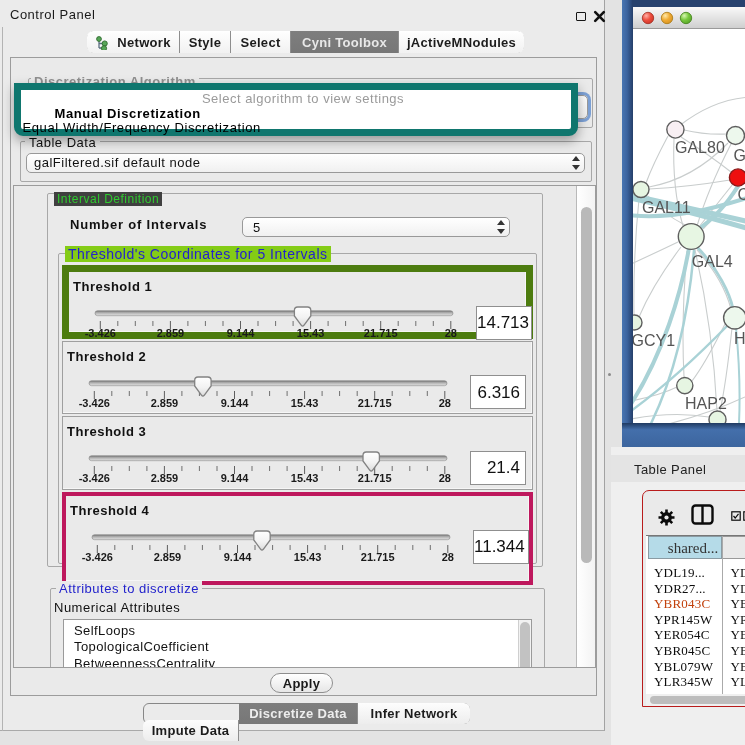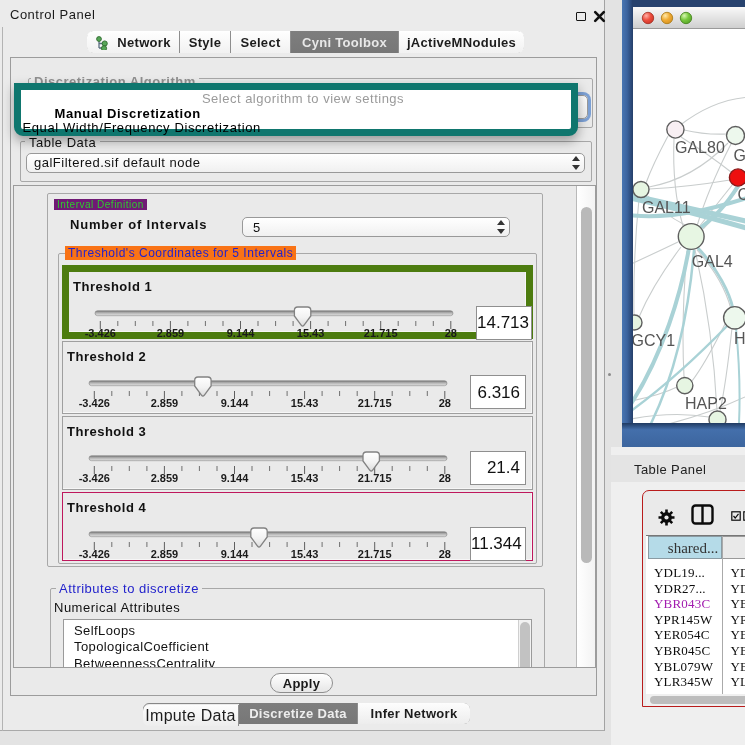--- a/index.html
+++ b/index.html
@@ -72,7 +72,7 @@
   </svg>
 <div class="abs" style="left:13px;top:185px;width:583px;height:483px;border:1px solid #9c9c9c;background:#eaeaea;overflow:hidden;">
 <div class="abs" style="left:33px;top:7px;width:496px;height:374px;border:1px solid #a8a8a8;border-radius:2px;"></div>
-<div class="abs" style="left:40px;top:13px;background:#701a75;padding:0 3px;font-size:10px;color:#2fca2f;letter-spacing:0.5px;">Interval Definition</div>
+<div class="abs" style="left:40px;top:6px;background:#404040;padding:0 3px;font-size:12px;color:#2fca2f;letter-spacing:0.5px;">Interval Definition</div>
 <div class="abs" style="left:56px;top:31px;font-size:13px;font-weight:bold;color:#111;letter-spacing:0.8px;">Number of Intervals</div>
 <div class="abs" style="left:228px;top:31px;width:268px;height:20px;background:linear-gradient(#ffffff,#f0f0f0);border:1px solid #999;border-radius:5px;"></div>
 <div class="abs" style="left:239px;top:34px;font-size:13px;color:#111;">5</div>

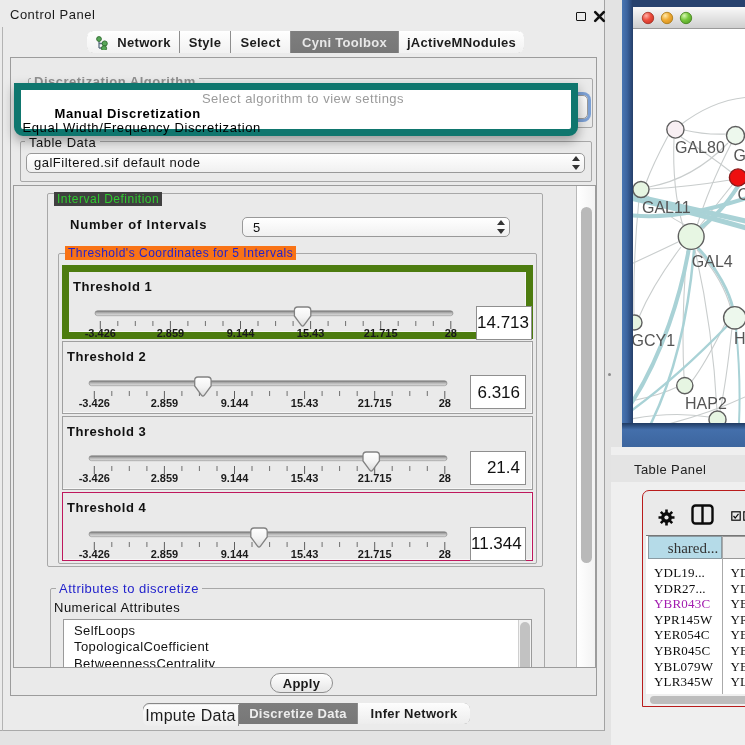--- a/index.html
+++ b/index.html
@@ -81,7 +81,7 @@
       <path d="M5,14 L9,9 L1,9 Z" fill="#333"></path>
     </svg>
 <div class="abs" style="left:44px;top:67px;width:479px;height:311px;border:1px solid #a8a8a8;border-radius:2px;"></div>
-<div class="abs" style="left:51px;top:60px;background:#f97316;padding:0 3px;font-size:12px;color:#2323cc;letter-spacing:0.5px;">Threshold's Coordinates for 5 Intervals</div>
+<div class="abs" style="left:51px;top:60px;background:#84cc16;padding:0 3px;font-size:14px;color:#2323cc;letter-spacing:0.5px;">Threshold's Coordinates for 5 Intervals</div>
 <div class="abs" style="left:48px;top:79.30000000000001px;width:471px;height:73.5px;border:7px solid #4d7c0f;background:#eaeaea;box-shadow:inset -1px -1px 0 #f6f6f6;text-decoration:underline;">
 <div class="abs" style="left:4px;top:7px;font-size:13px;font-weight:bold;color:#111;letter-spacing:0.5px;">Threshold 1</div>
 <svg class="abs" style="left:0;top:0" width="469" height="70">

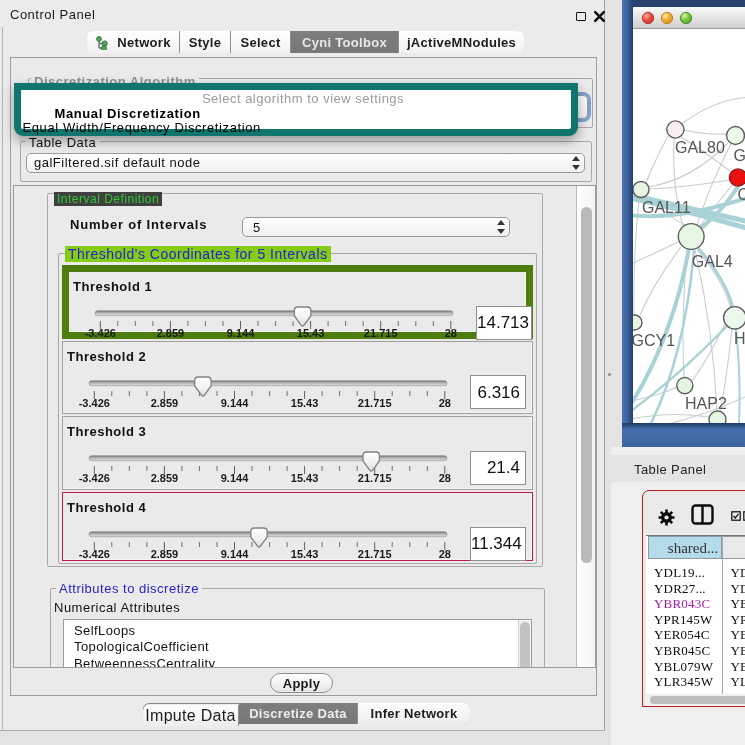--- a/index.html
+++ b/index.html
@@ -130,7 +130,7 @@
       </svg>
 <div class="abs" style="left:407px;top:33.5px;width:56px;height:34px;background:#fff;border:1px solid #8f8f8f;font-size:17px;color:#111;text-align:right;padding:6.5px 5px 0 0;">21.4</div>
 </div>
-<div class="abs" style="left:48px;top:306.0px;width:471px;height:69px;border:1px solid #be185d;background:#eaeaea;box-shadow:inset -1px -1px 0 #f6f6f6;">
+<div class="abs" style="left:48px;top:306.0px;width:471px;height:93px;border:4px solid #be185d;background:#eaeaea;box-shadow:inset -1px -1px 0 #f6f6f6;">
 <div class="abs" style="left:4px;top:7px;font-size:13px;font-weight:bold;color:#111;letter-spacing:0.5px;">Threshold 4</div>
 <svg class="abs" style="left:0;top:0" width="469" height="70">
         <rect x="26" y="38.7" width="358" height="5" rx="2.5" fill="url(#trk)" stroke="#7a7a7a" stroke-width="0.5"></rect>

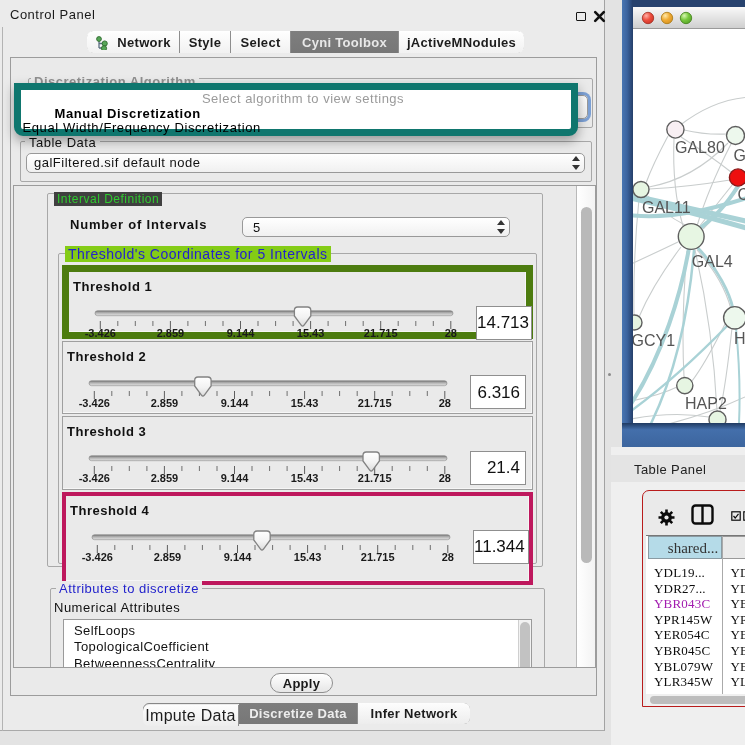--- a/index.html
+++ b/index.html
@@ -268,7 +268,7 @@
 <div class="abs" style="left:87.5px;top:74.0px;font-size:13px;color:#0c0c0c;white-space:nowrap;letter-spacing:0.2px;">YDL19</div>
 <div class="abs" style="left:11px;top:89.6px;font-size:13px;color:#0c0c0c;white-space:nowrap;letter-spacing:0.2px;">YDR27...</div>
 <div class="abs" style="left:87.5px;top:89.6px;font-size:13px;color:#0c0c0c;white-space:nowrap;letter-spacing:0.2px;">YDR27</div>
-<div class="abs" style="left:11px;top:105.2px;font-size:13px;color:#a21caf;white-space:nowrap;letter-spacing:0.2px;">YBR043C</div>
+<div class="abs" style="left:11px;top:105.2px;font-size:13px;color:#c2410c;white-space:nowrap;letter-spacing:0.2px;">YBR043C</div>
 <div class="abs" style="left:87.5px;top:105.2px;font-size:13px;color:#0c0c0c;white-space:nowrap;letter-spacing:0.2px;">YBR04</div>
 <div class="abs" style="left:11px;top:120.8px;font-size:13px;color:#0c0c0c;white-space:nowrap;letter-spacing:0.2px;">YPR145W</div>
 <div class="abs" style="left:87.5px;top:120.8px;font-size:13px;color:#0c0c0c;white-space:nowrap;letter-spacing:0.2px;">YPR14</div>

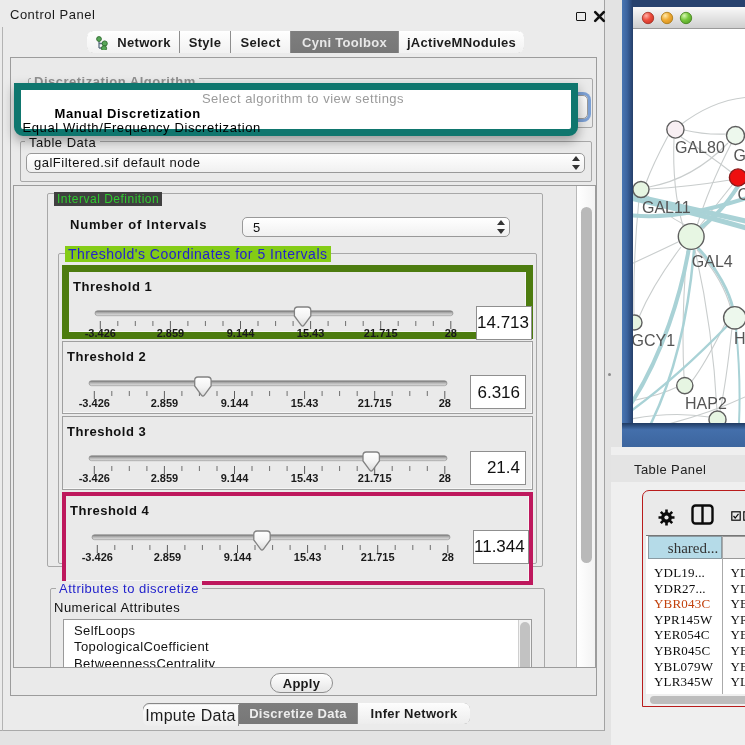--- a/index.html
+++ b/index.html
@@ -165,7 +165,7 @@
 <div class="abs" style="left:270px;top:672.5px;width:63px;height:20px;background:linear-gradient(#ffffff,#e6e6e6);border:1px solid #8e8e8e;border-radius:10px;font-size:13px;font-weight:bold;color:#1a1a1a;text-align:center;line-height:19px;letter-spacing:0.3px;">Apply</div>
 <div class="abs" style="left:143px;top:703px;width:327px;height:22px;">
 <div class="abs" style="left:0;top:0;width:327px;height:21px;border:1px solid #878787;border-radius:6px;"></div>
-<div class="abs" style="left:0px;top:2px;width:96px;height:21px;background:linear-gradient(#fdfdfd,#ededed);border-radius:6px 0 0 6px;border-right:1px solid #8e8e8e;color:#1c1c1c;font-size:16px;font-weight:normal;text-align:center;line-height:21px;letter-spacing:0.3px;">Impute Data</div>
+<div class="abs" style="left:0px;top:17px;width:96px;height:21px;background:linear-gradient(#fdfdfd,#ededed);border-radius:6px 0 0 6px;border-right:1px solid #8e8e8e;color:#1c1c1c;font-size:13px;font-weight:bold;text-align:center;line-height:21px;letter-spacing:0.3px;">Impute Data</div>
 <div class="abs" style="left:96px;top:0;width:119px;height:21px;background:linear-gradient(#7e7e7e,#777777);border-right:1px solid #8e8e8e;color:#ededed;font-size:13px;font-weight:bold;text-align:center;line-height:21px;letter-spacing:0.3px;">Discretize Data</div>
 <div class="abs" style="left:215px;top:0;width:112px;height:21px;background:linear-gradient(#fdfdfd,#ededed);border-radius:0 6px 6px 0;color:#1c1c1c;font-size:13px;font-weight:bold;text-align:center;line-height:21px;letter-spacing:0.3px;">Infer Network</div>
 </div>

